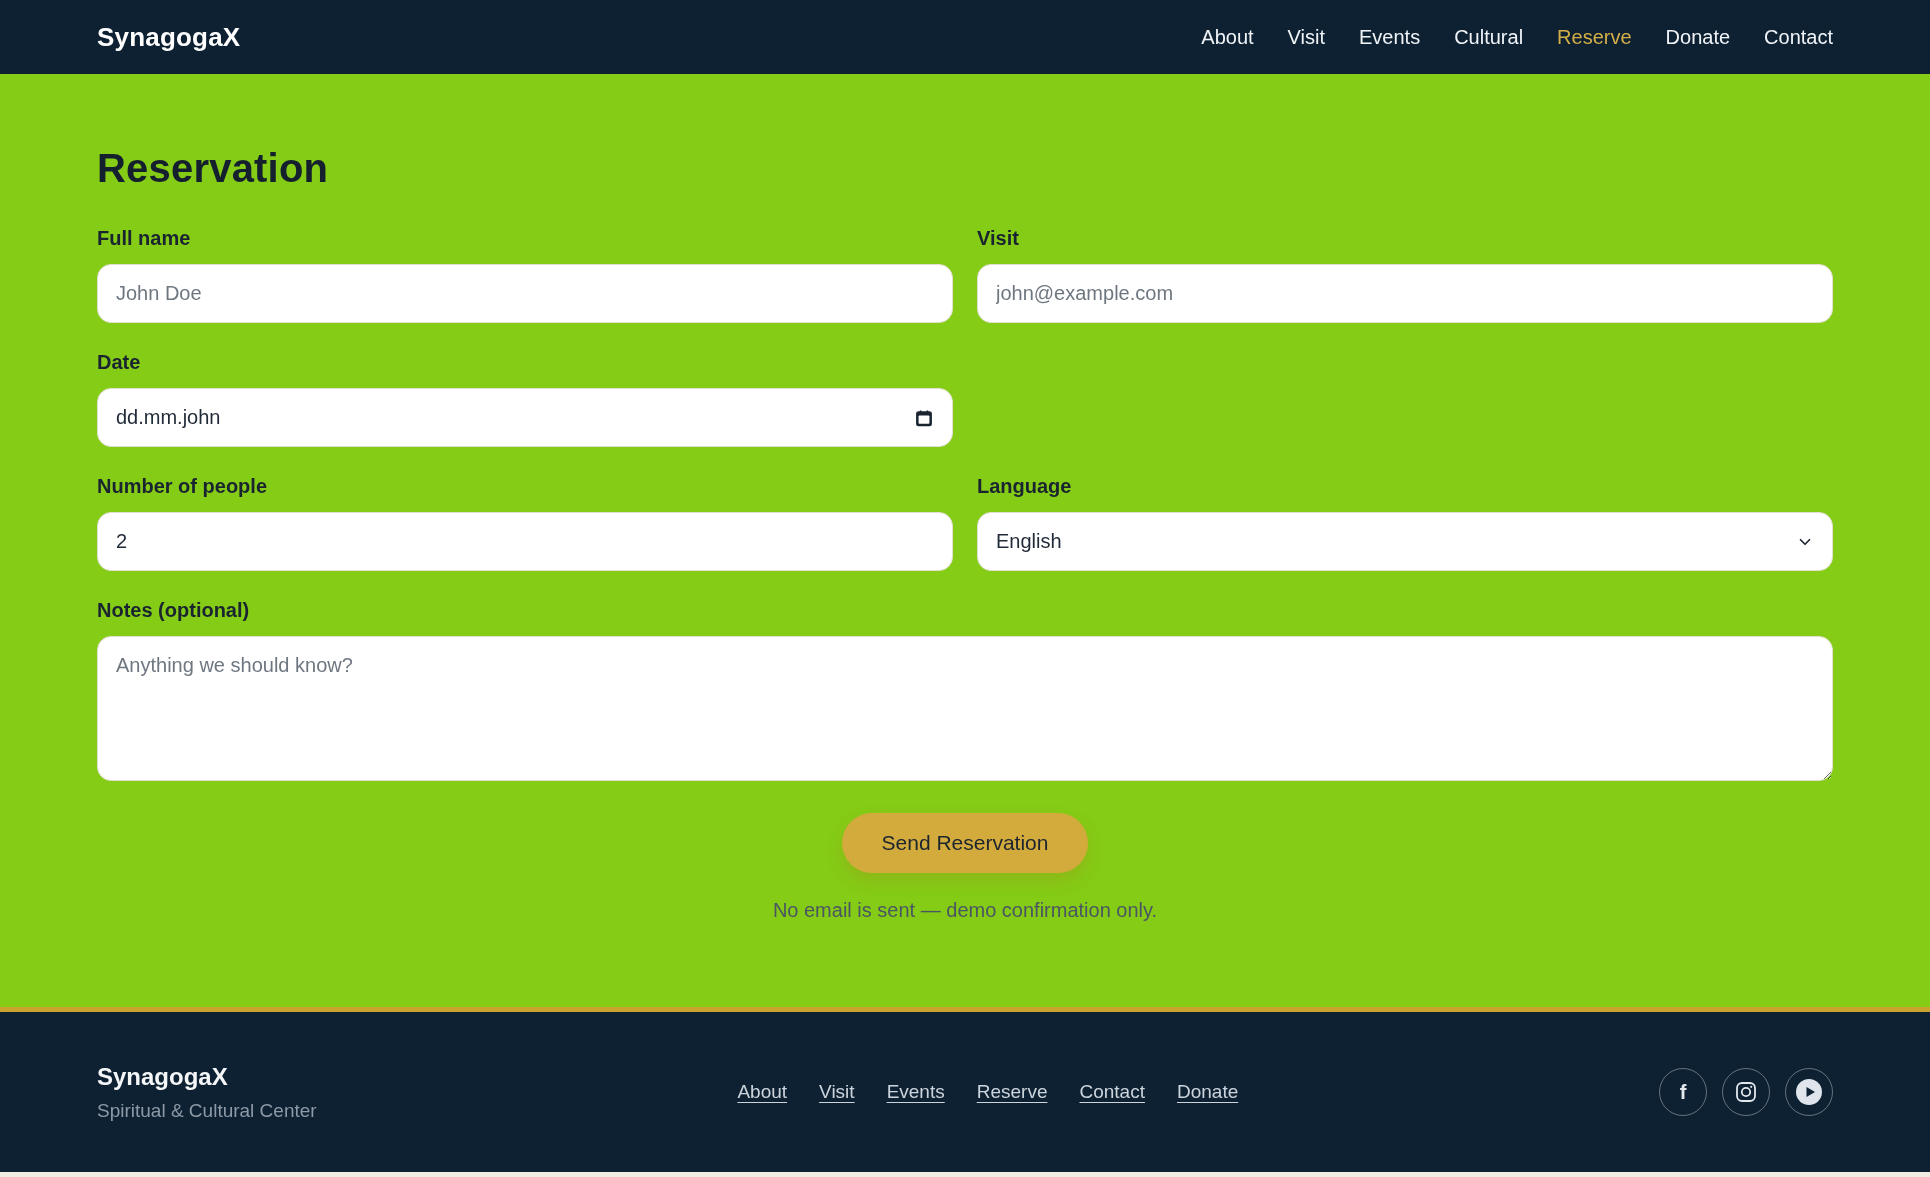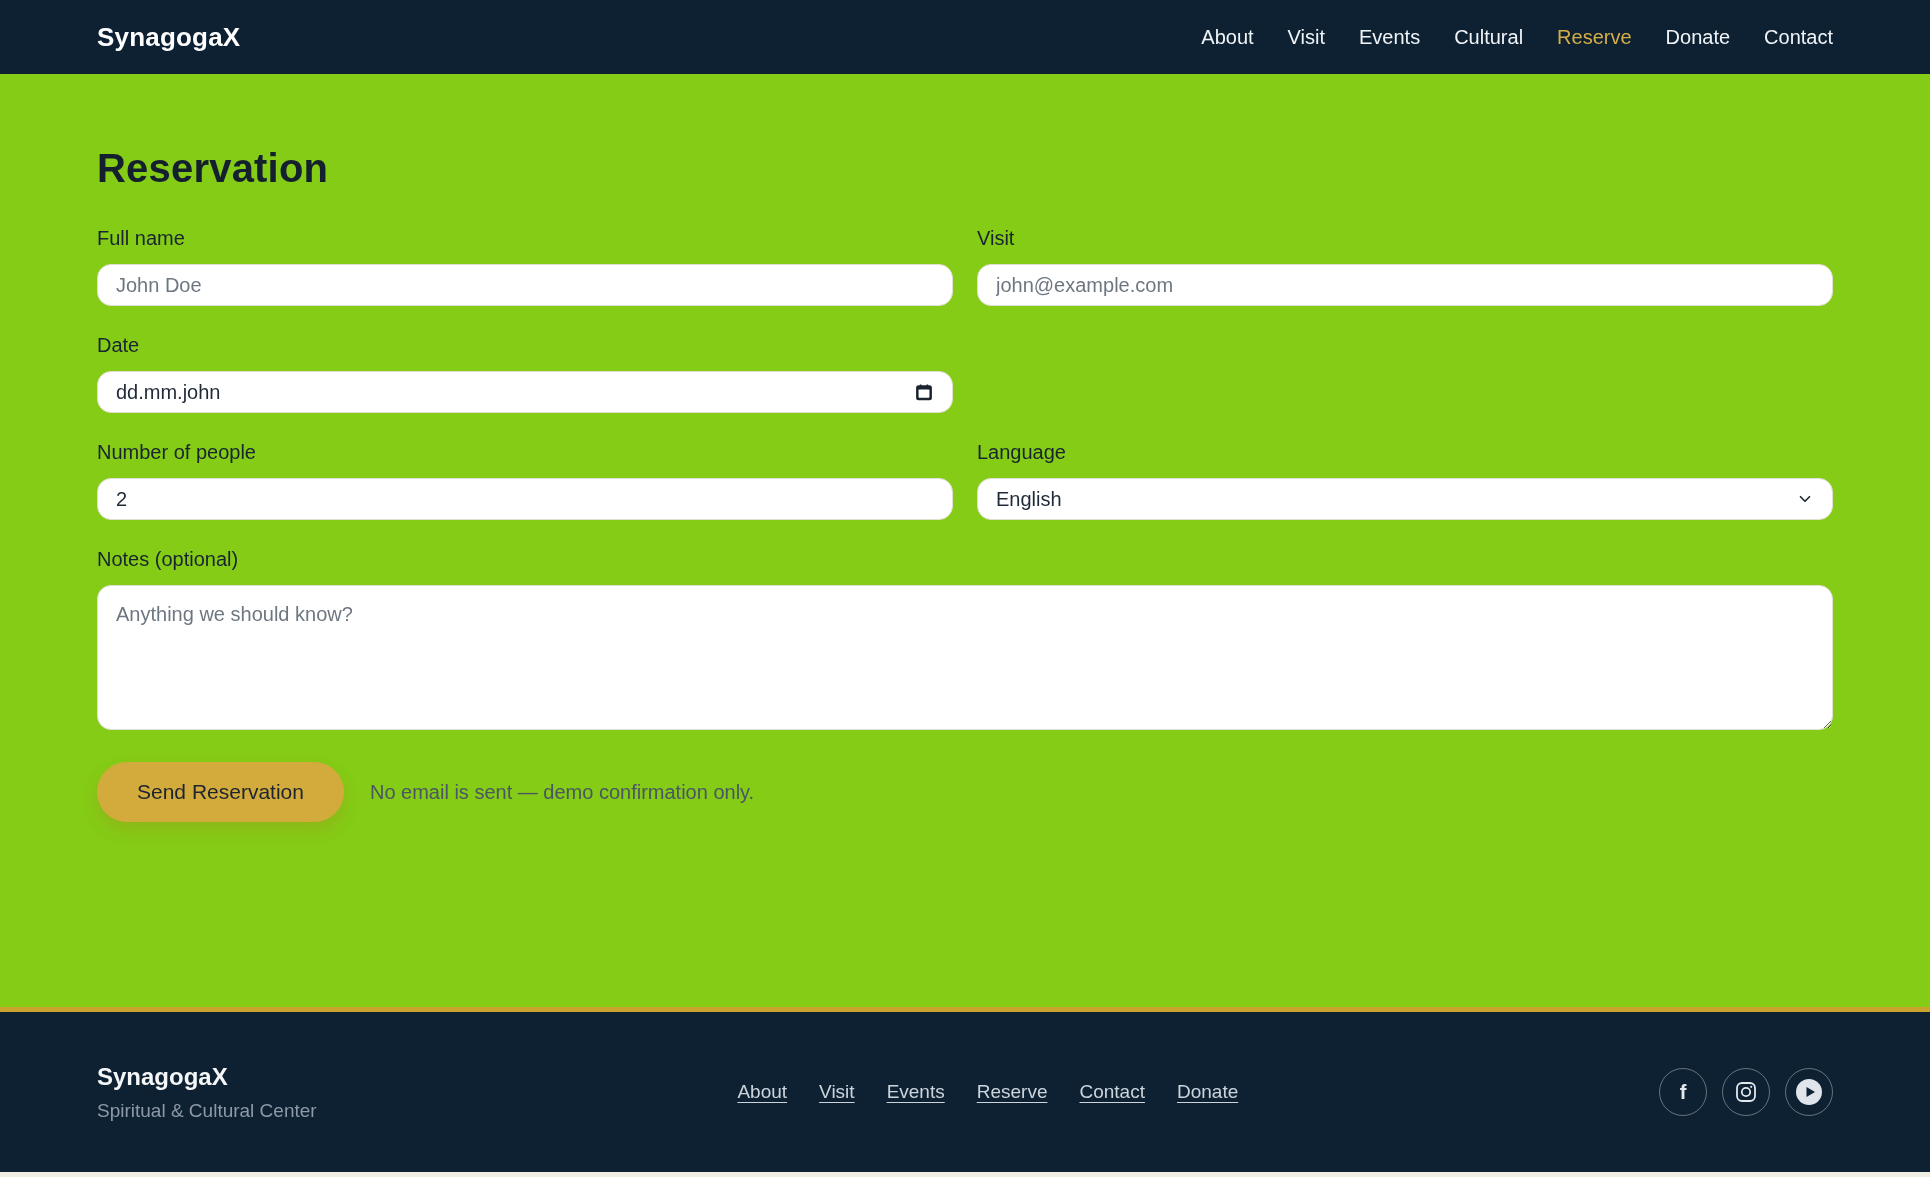--- a/index.html
+++ b/index.html
@@ -42,7 +42,7 @@
   }
   .form-row.single { grid-template-columns:1fr; }
   .field-label {
-    display:block; font-size:20px; color:#1a2430; margin-bottom:14px;
+    display:block; font-size:20px; color:#1a2430; margin-bottom:14px;font-weight:bold;
   }
   .control {
     width:100%; height:42px;

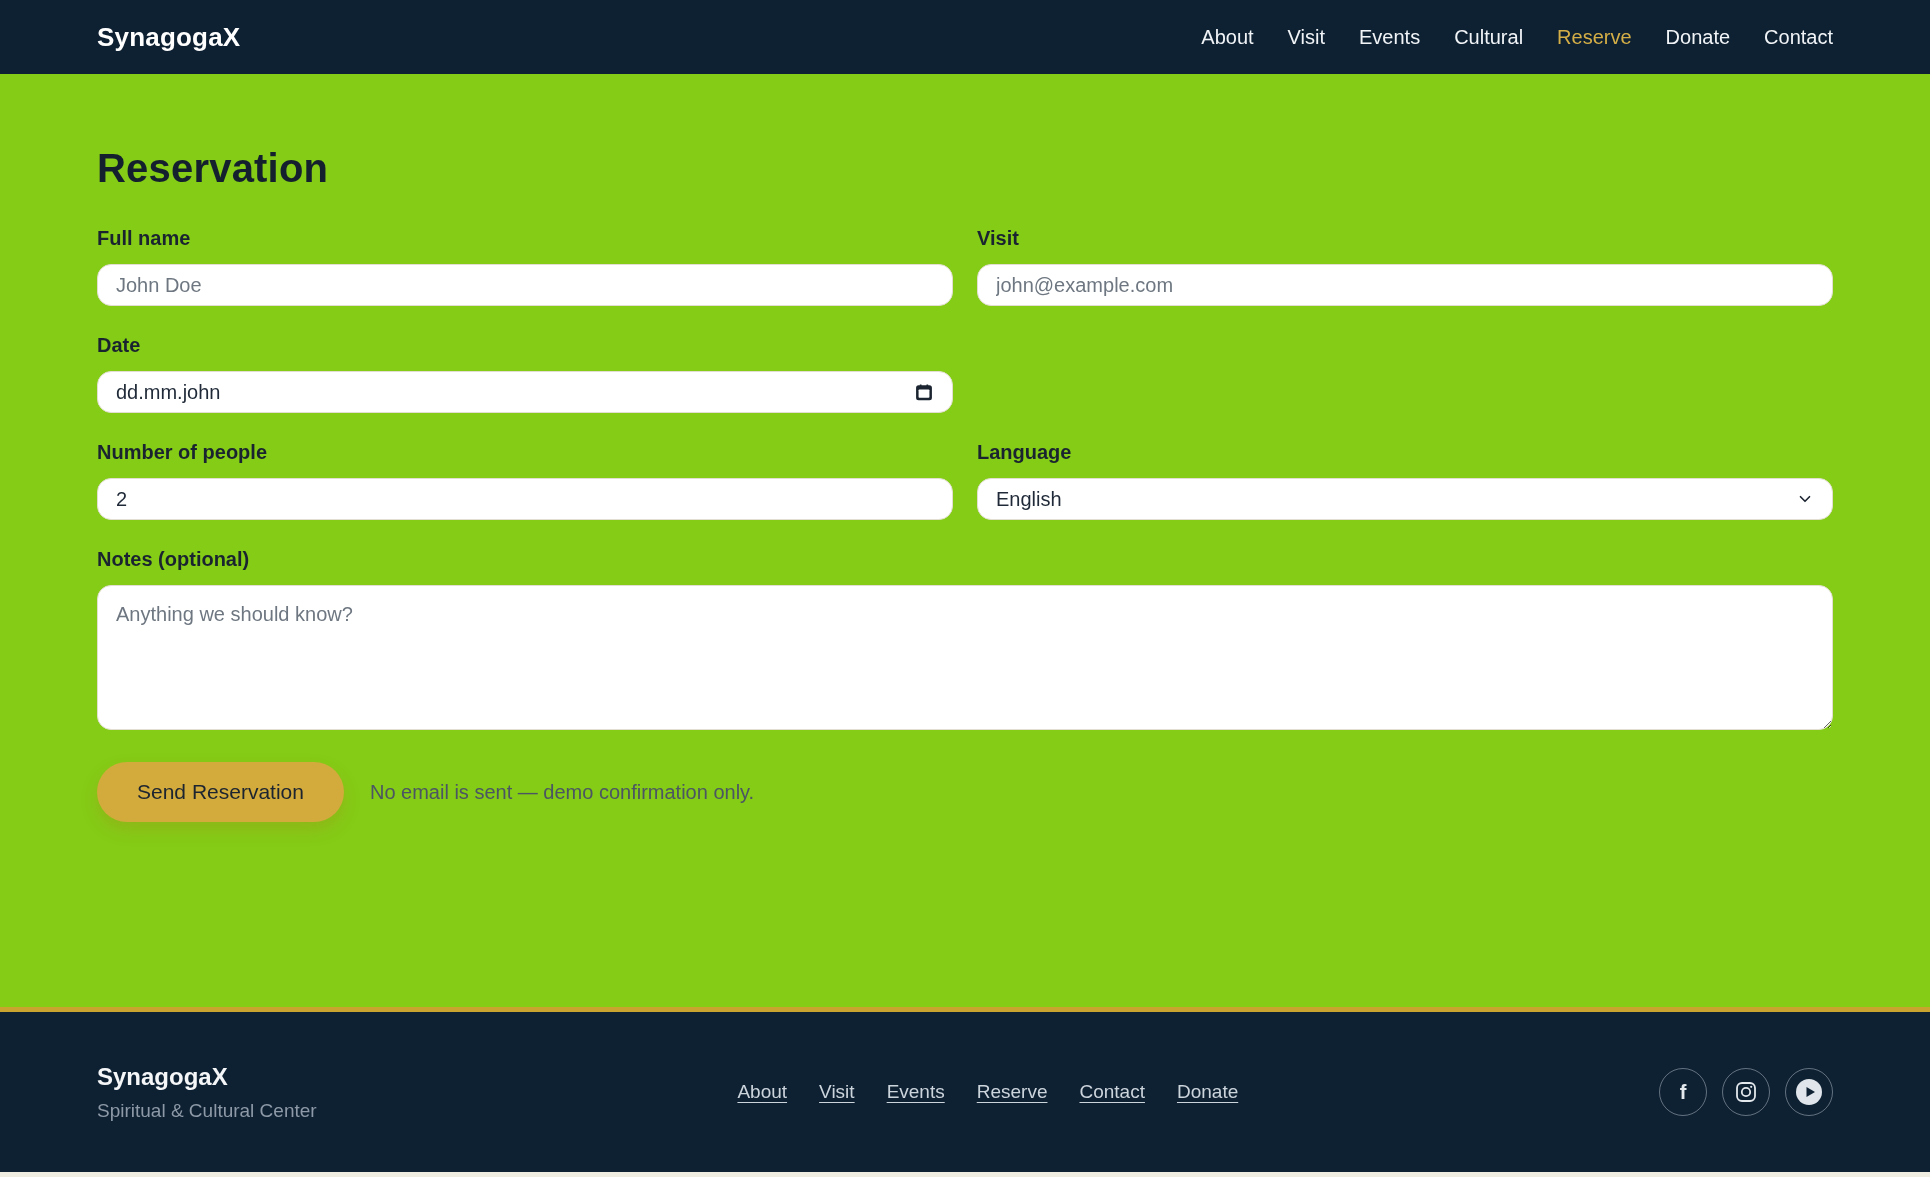--- a/index.html
+++ b/index.html
@@ -45,7 +45,7 @@
     display:block; font-size:20px; color:#1a2430; margin-bottom:14px;font-weight:bold;
   }
   .control {
-    width:100%; height:42px;
+    width:100%; height:59px;
     background:#ffffff;
     border:1px solid #e2ded2;
     border-radius:14px;

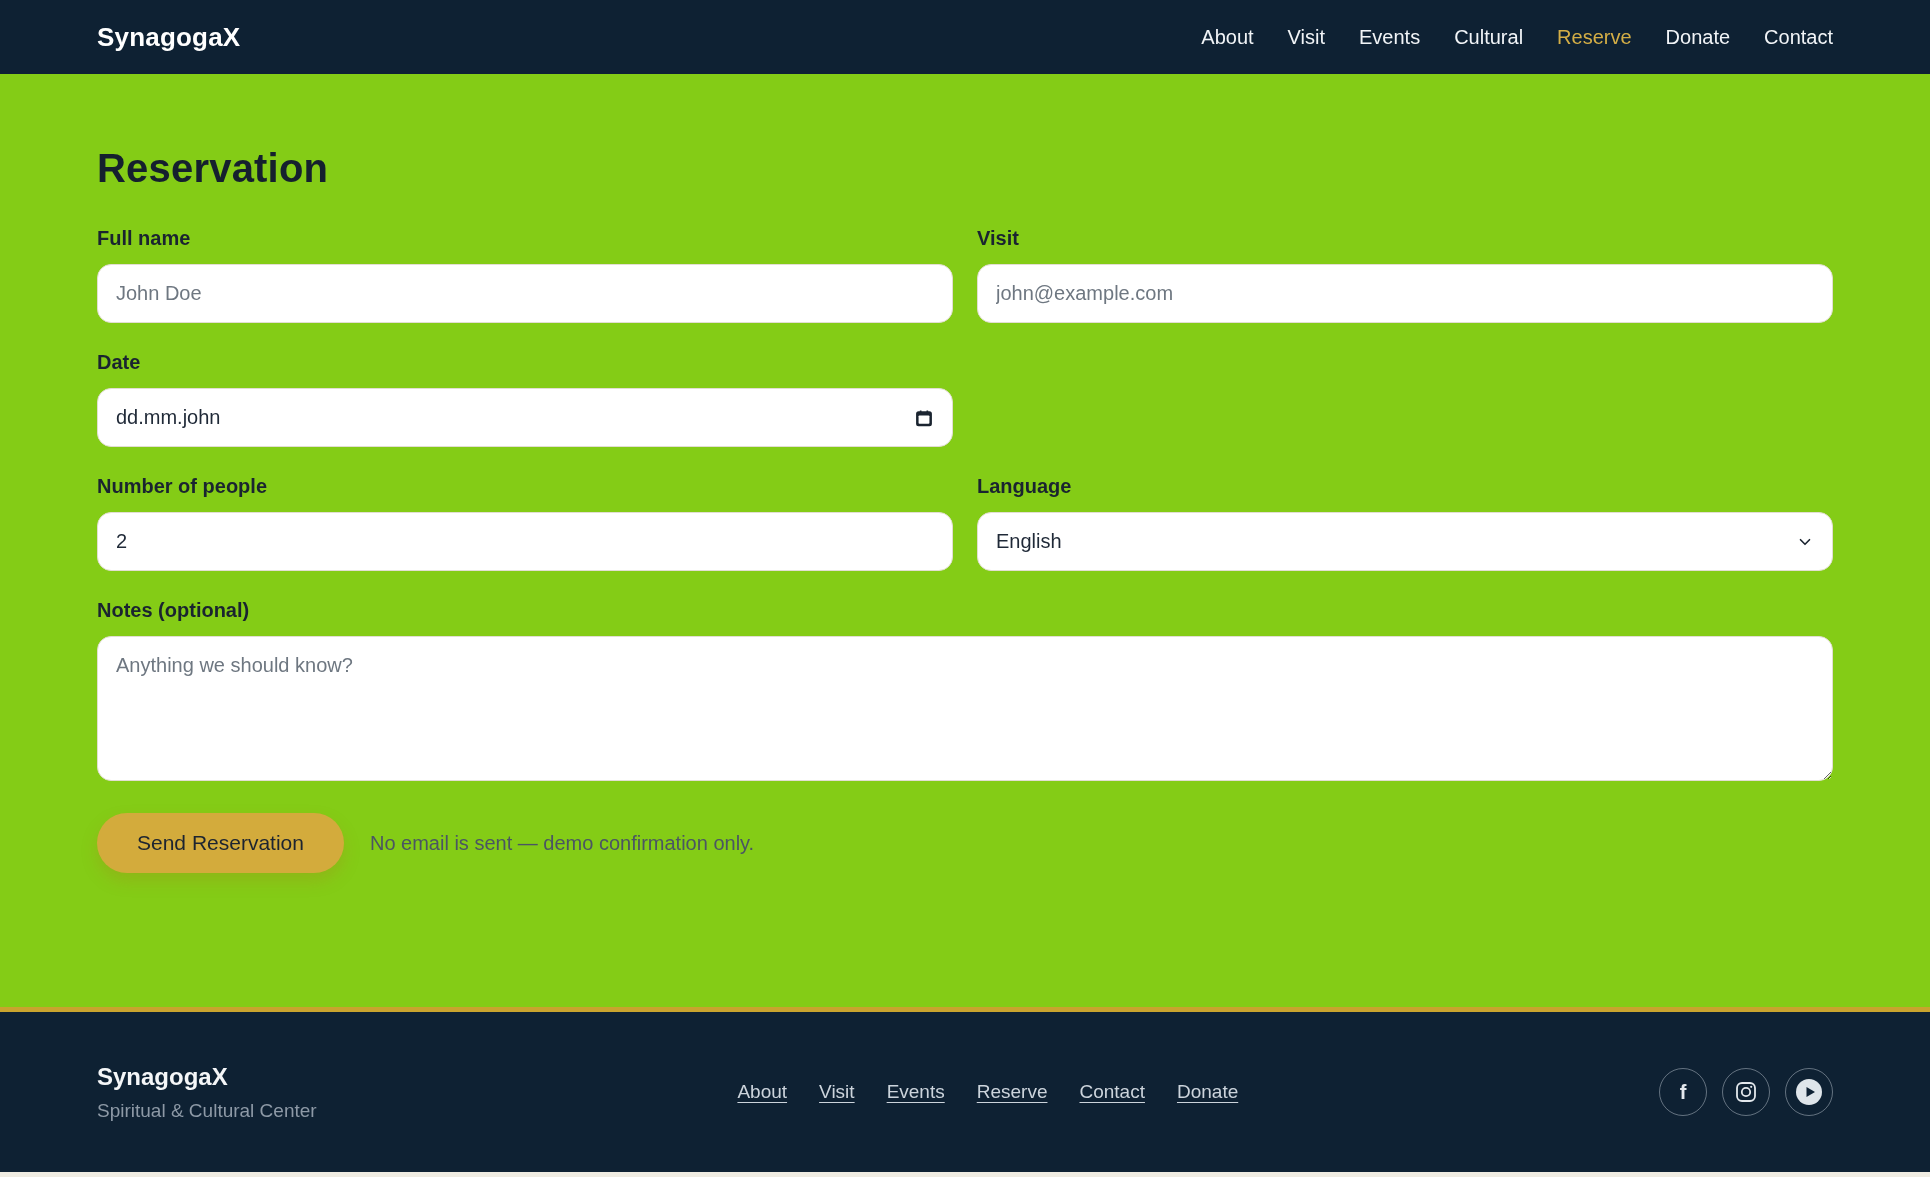--- a/index.html
+++ b/index.html
@@ -64,7 +64,7 @@
   .chev { width:18px; height:18px; flex:0 0 auto; }
   .cal  { width:20px; height:20px; flex:0 0 auto; cursor:pointer; }
   
-  .actions { display:flex; align-items:center; gap:26px; margin-top:32px; }
+  .actions { display:flex; align-items:center; gap:26px; margin-top:32px;flex-direction:column; }
   .btn-primary {
     background:#d3ab3c; color:#1c2430;
     border:none; border-radius:999px;

